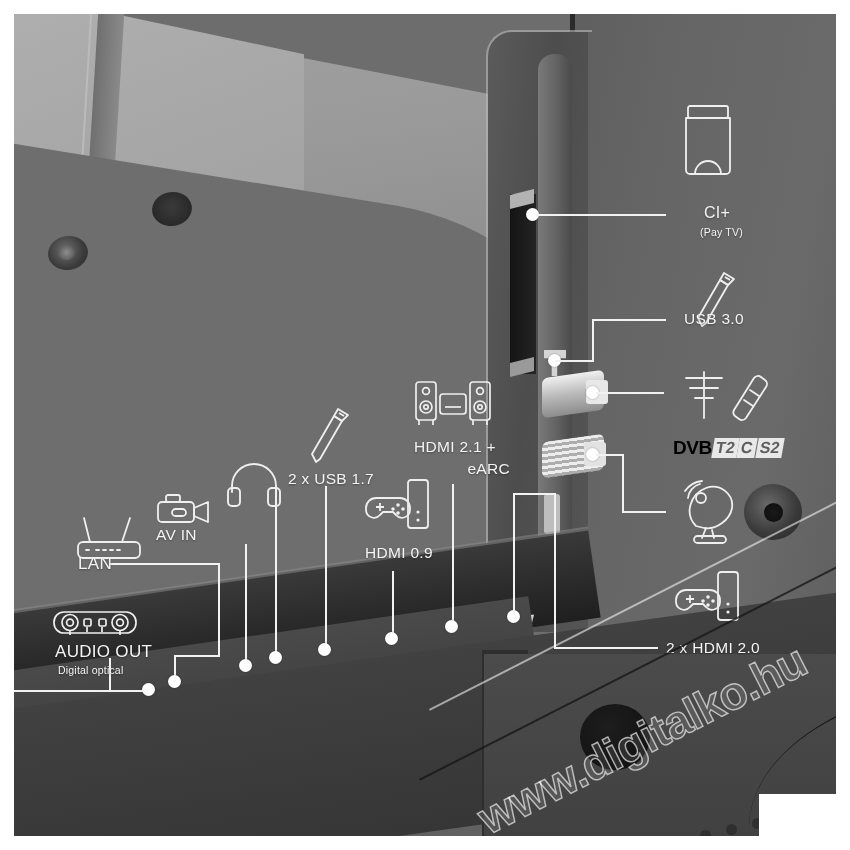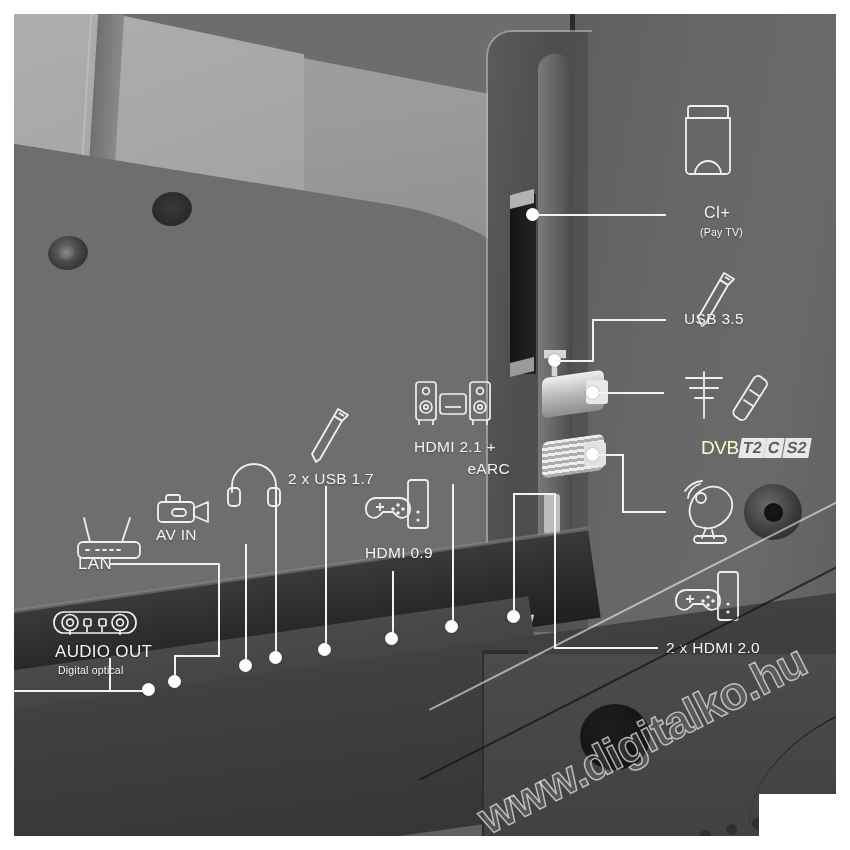--- a/index.html
+++ b/index.html
@@ -417,7 +417,7 @@
         <path d="M29 7 l5 3"></path>
       </svg>
     </div>
-    <div class="lbl" style="left:670px;top:296px;">USB 3.5</div>
+    <div class="lbl" style="left:670px;top:296px;">USB 3.0</div>
 
     <div class="ico" style="left:660px;top:352px;">
       <svg width="98" height="58" viewBox="0 0 98 58" fill="none" stroke="#efefef" stroke-width="1.8" stroke-linecap="round" stroke-linejoin="round">

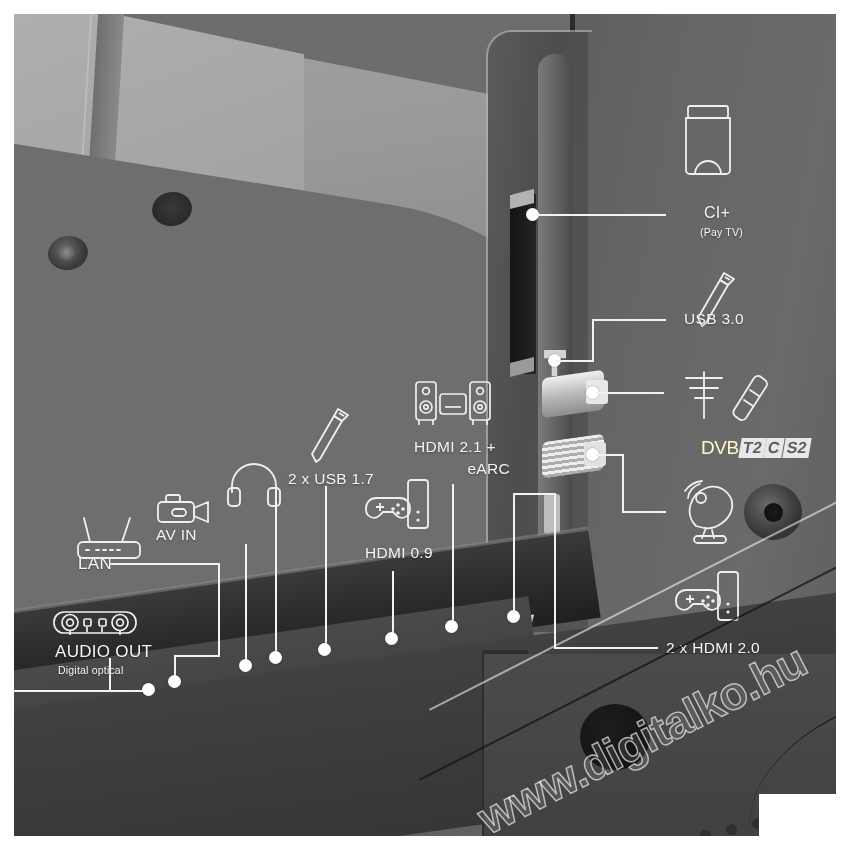--- a/index.html
+++ b/index.html
@@ -153,7 +153,7 @@
 
   
   .dvb{position:absolute;left:659px;top:423px;display:flex;align-items:center;height:21px;}
-  .dvb .d1{color:#fef9c3;font-size:19px;font-weight:400;letter-spacing:-.5px;font-family:"Liberation Sans",sans-serif;margin-left:28px;}
+  .dvb .d1{color:#000000;font-size:19px;font-weight:700;letter-spacing:-.5px;font-family:"Liberation Sans",sans-serif;}
   .dvb .d2{background:#e8e8e8;color:#5f5f5f;font-size:16px;font-weight:700;padding:1px 3px;margin-left:1px;
            font-family:"Liberation Sans",sans-serif;transform:skewX(-10deg);}
 

